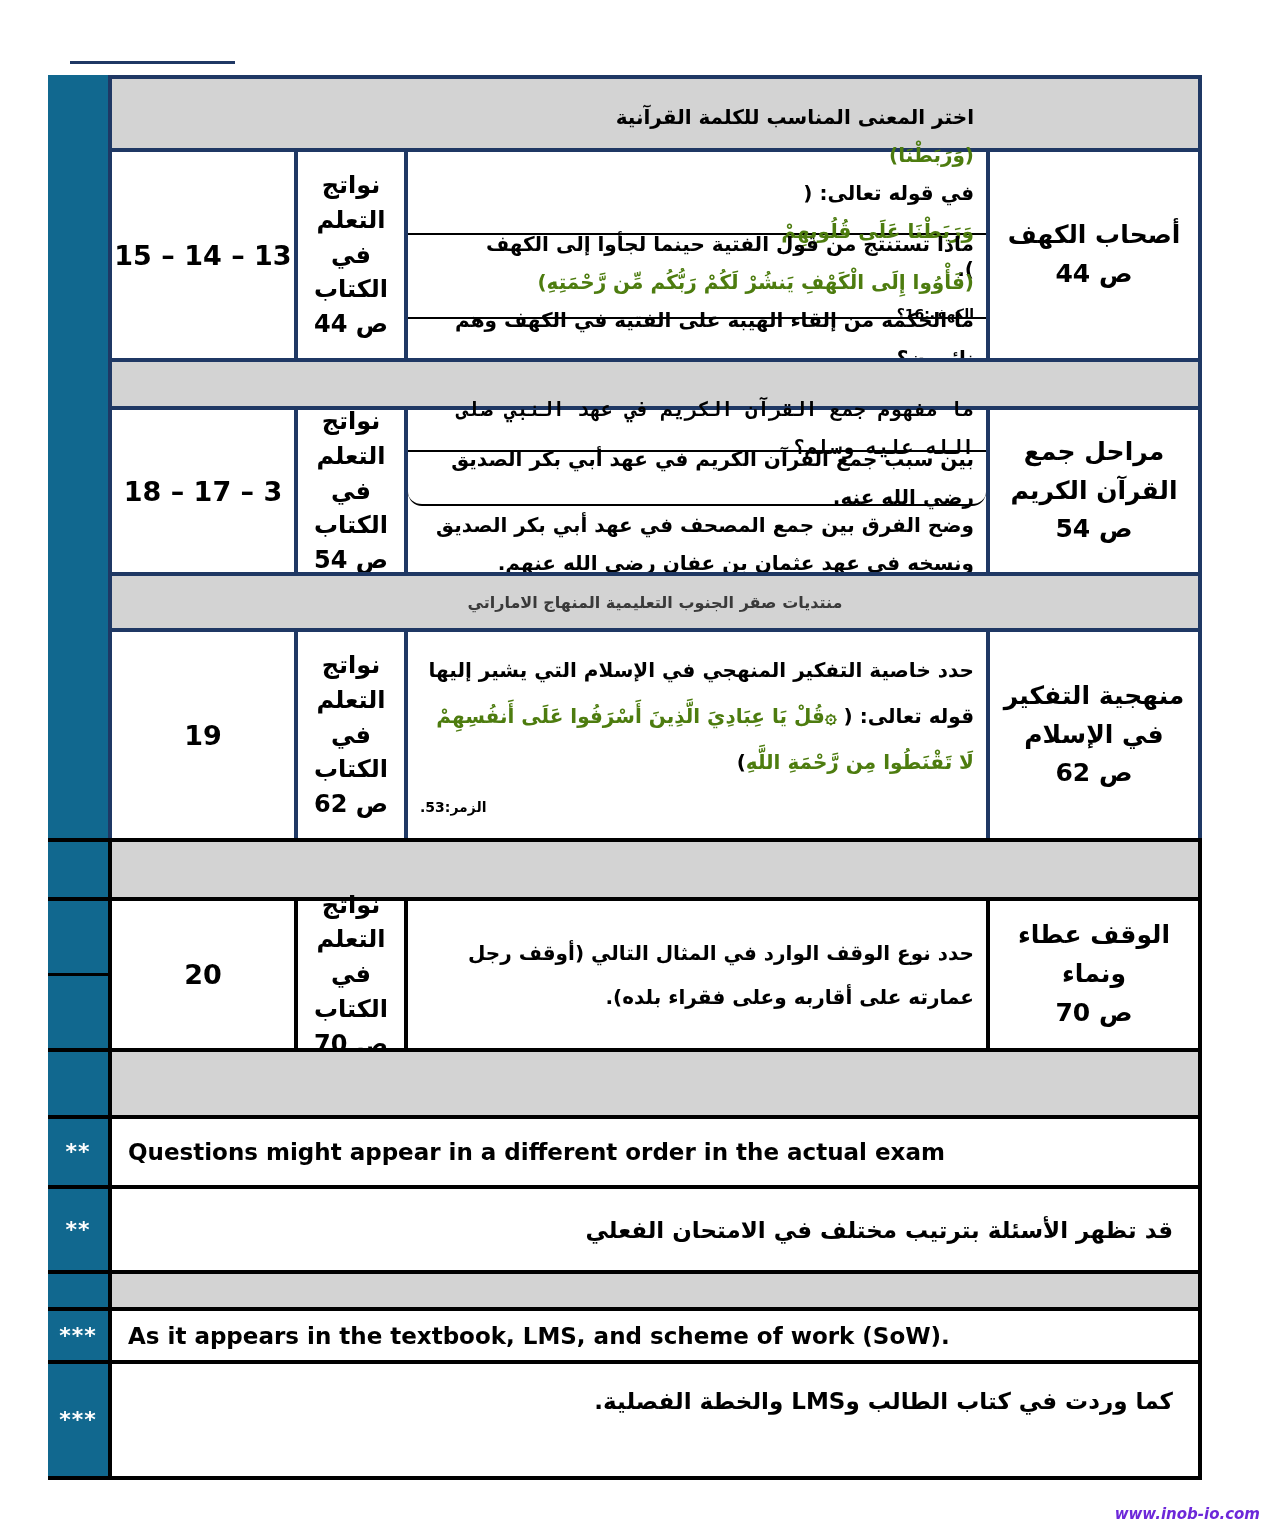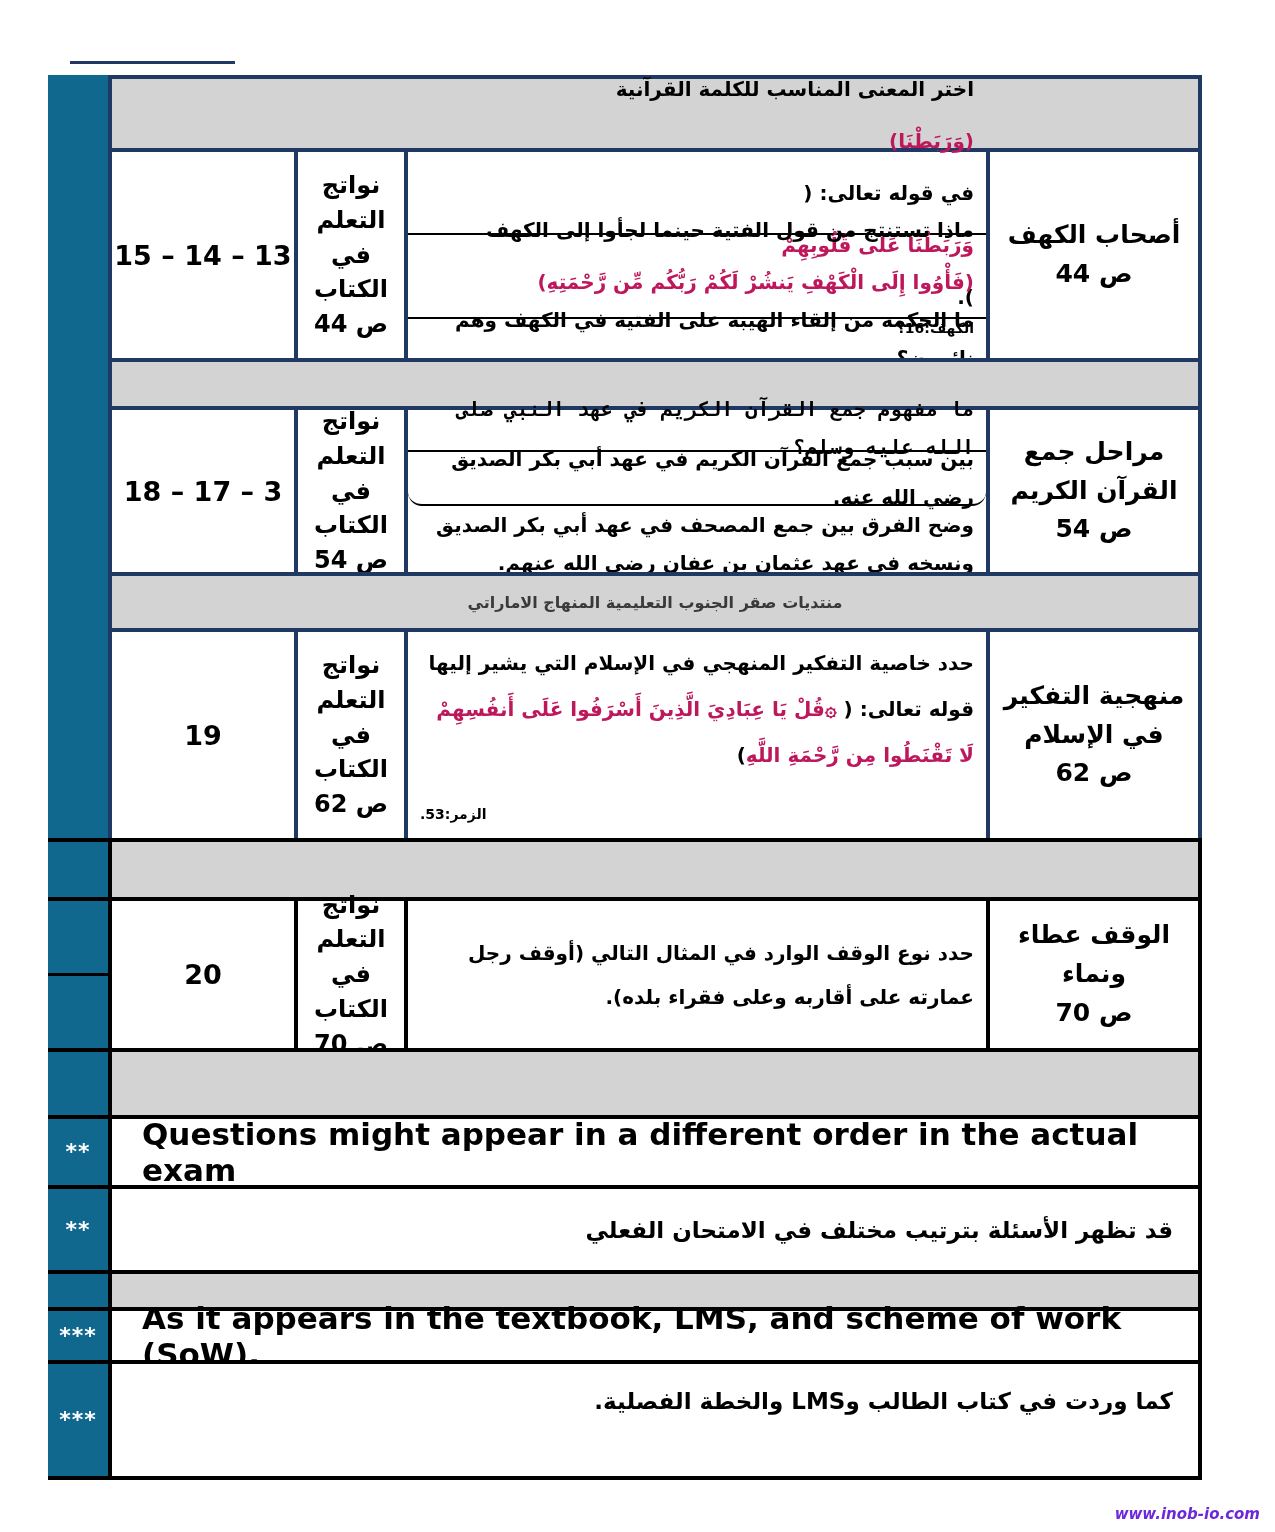--- a/index.html
+++ b/index.html
@@ -30,7 +30,7 @@
   .black-cols .col-num,.black-cols .col-out,.black-cols .col-q{border-right-color:#000;}
 
   .qrow{box-sizing:border-box;display:flex;flex-direction:column;justify-content:center;
-        padding:0 12px;direction:rtl;text-align:right;font-weight:bold;font-size:20px;line-height:1.9;gap:14px;}
+        padding:0 12px;direction:rtl;text-align:right;font-weight:bold;font-size:20px;line-height:1.9;}
   .qsep{border-bottom:2px solid #000;}
   .red{color:#be185d;}
   .small-ref{font-size:14px;font-weight:bold;}

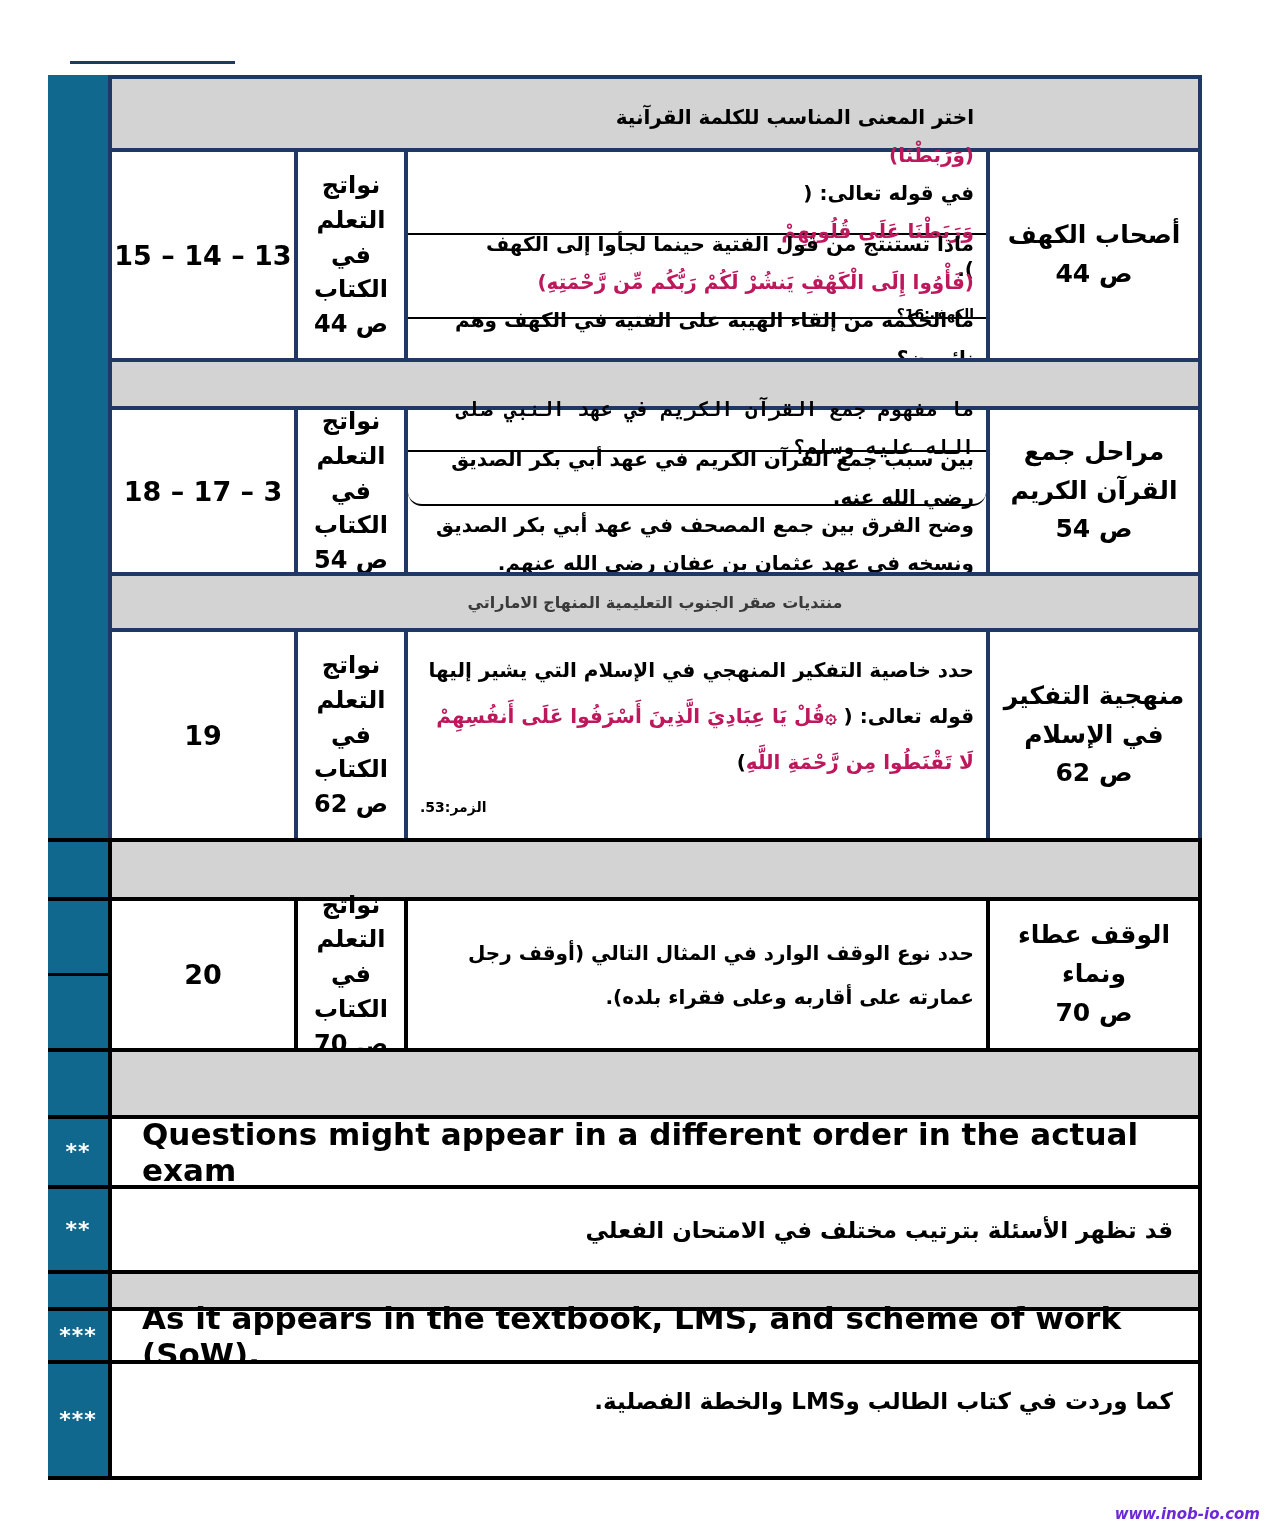--- a/index.html
+++ b/index.html
@@ -32,7 +32,7 @@
   .qrow{box-sizing:border-box;display:flex;flex-direction:column;justify-content:center;
         padding:0 12px;direction:rtl;text-align:right;font-weight:bold;font-size:20px;line-height:1.9;}
   .qsep{border-bottom:2px solid #000;}
-  .red{color:#be185d;}
+  .red{color:#4d7c0f;}
   .small-ref{font-size:14px;font-weight:bold;}
   .ref-line{direction:rtl;text-align:left;font-size:14px;font-weight:bold;margin-top:6px;}
 

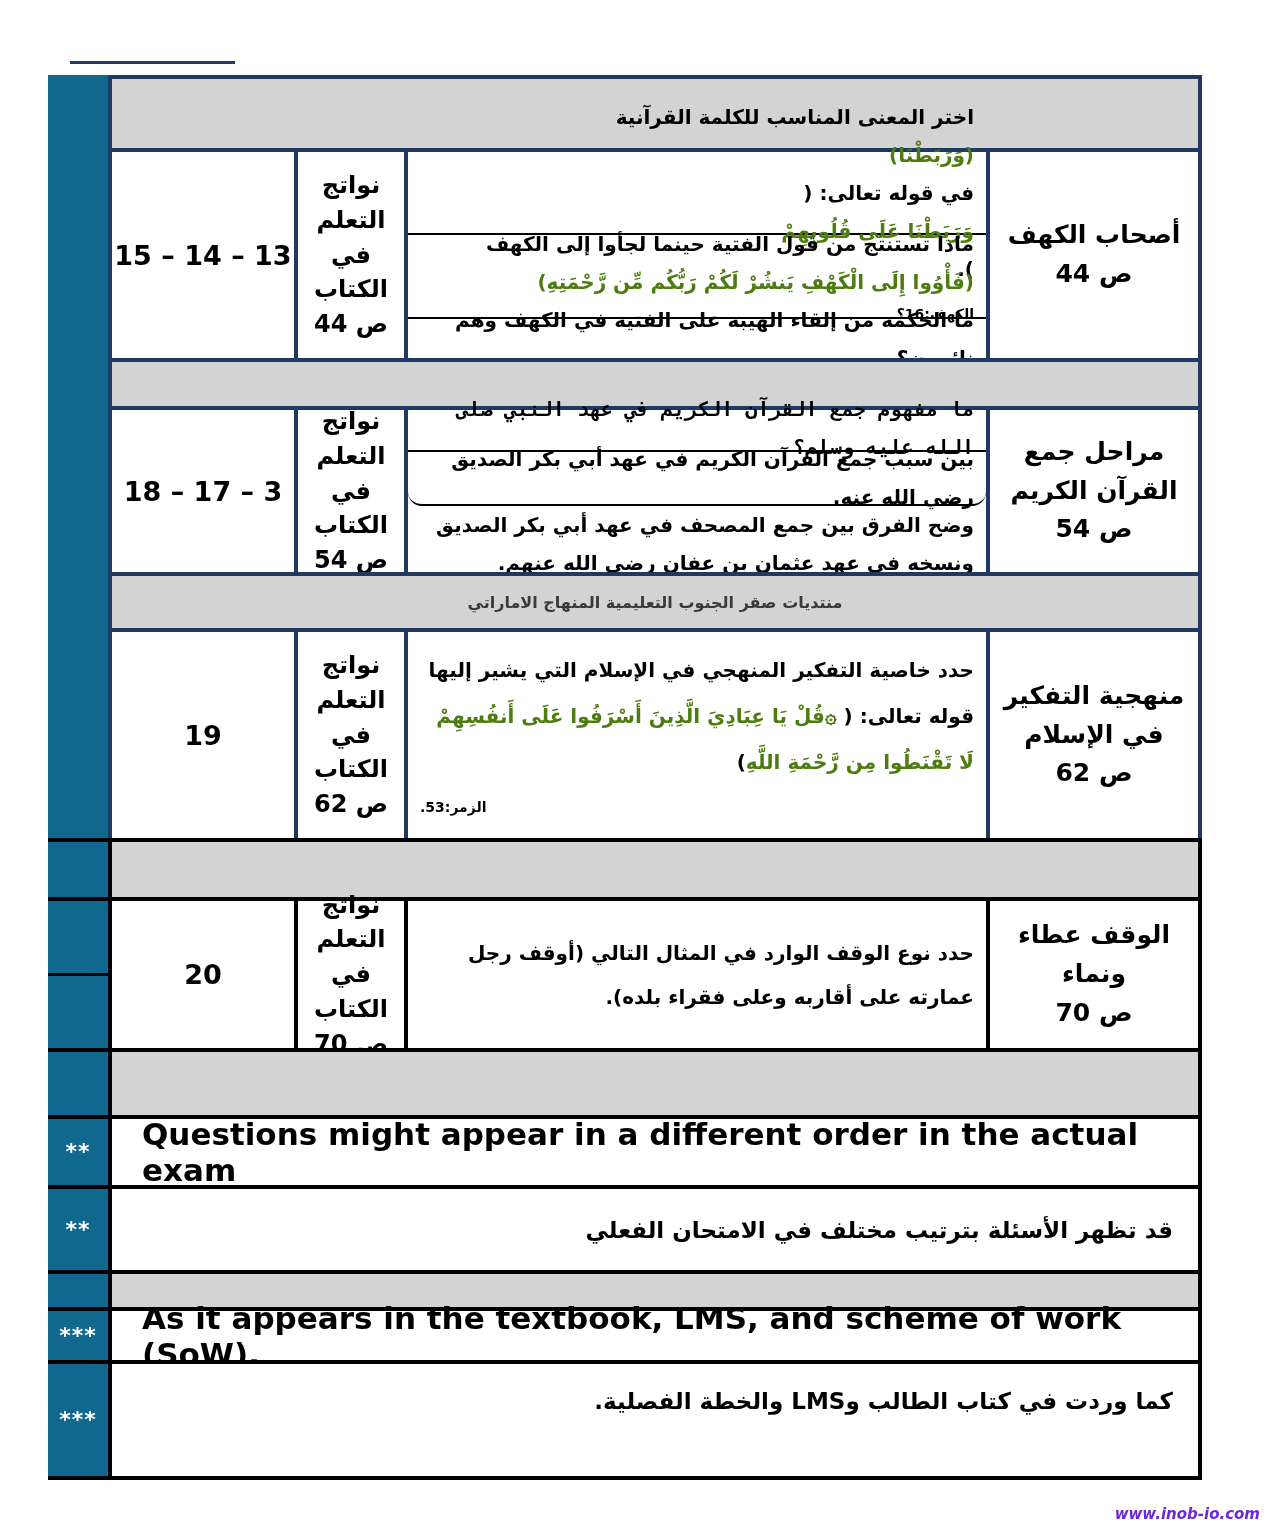--- a/index.html
+++ b/index.html
@@ -44,7 +44,7 @@
 
   .note-marker{color:#fff;font-weight:bold;font-size:22px;letter-spacing:1px;line-height:1;}
   .note-en{align-items:center;}
-  .note-en .note-text{font-size:31px;font-weight:bold;direction:ltr;text-align:left;padding-left:30px;width:100%;}
+  .note-en .note-text{font-size:23px;font-weight:bold;direction:ltr;text-align:left;padding-left:16px;width:100%;}
   .note-ar{align-items:center;}
   .note-ar .note-text{font-size:23px;font-weight:bold;direction:rtl;text-align:right;padding-right:25px;width:100%;}
   .note-top{align-items:flex-start;}

